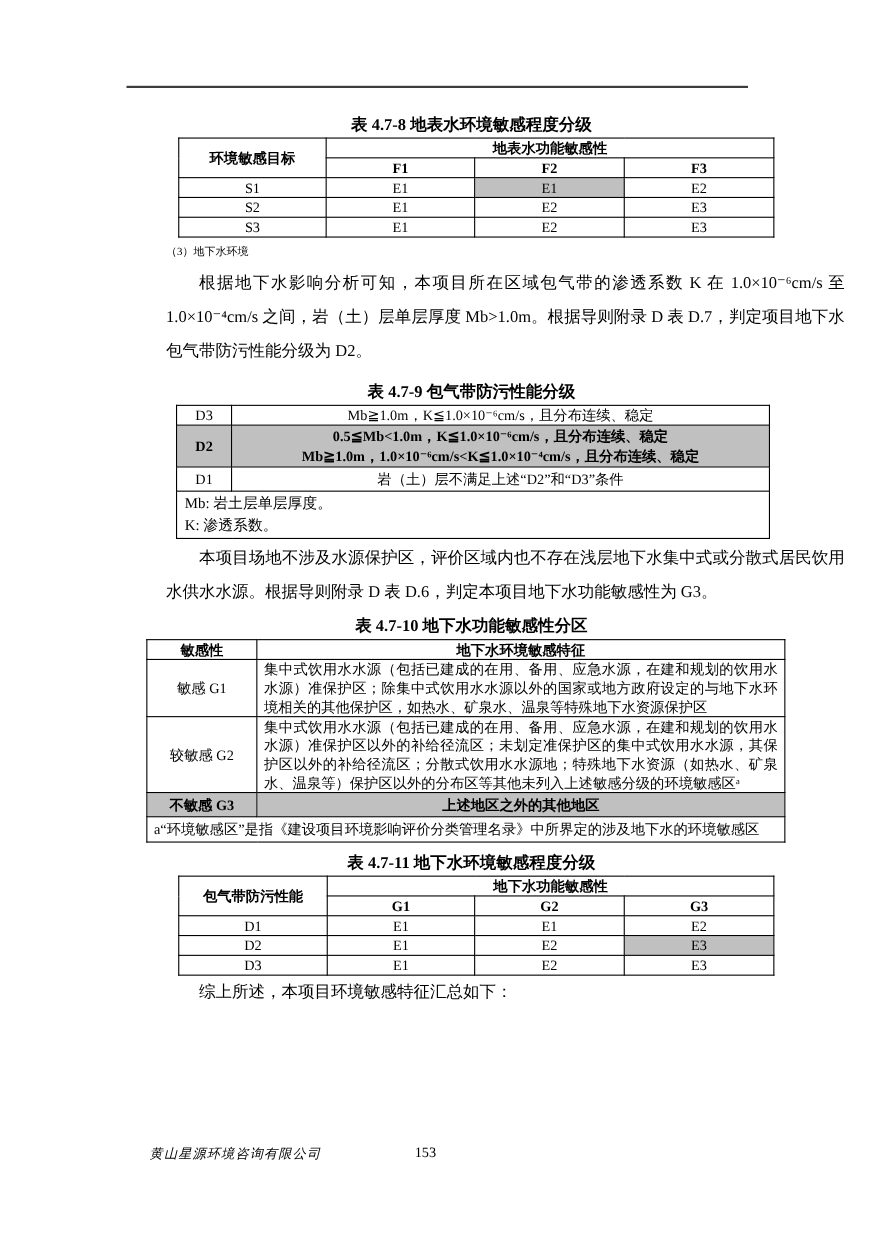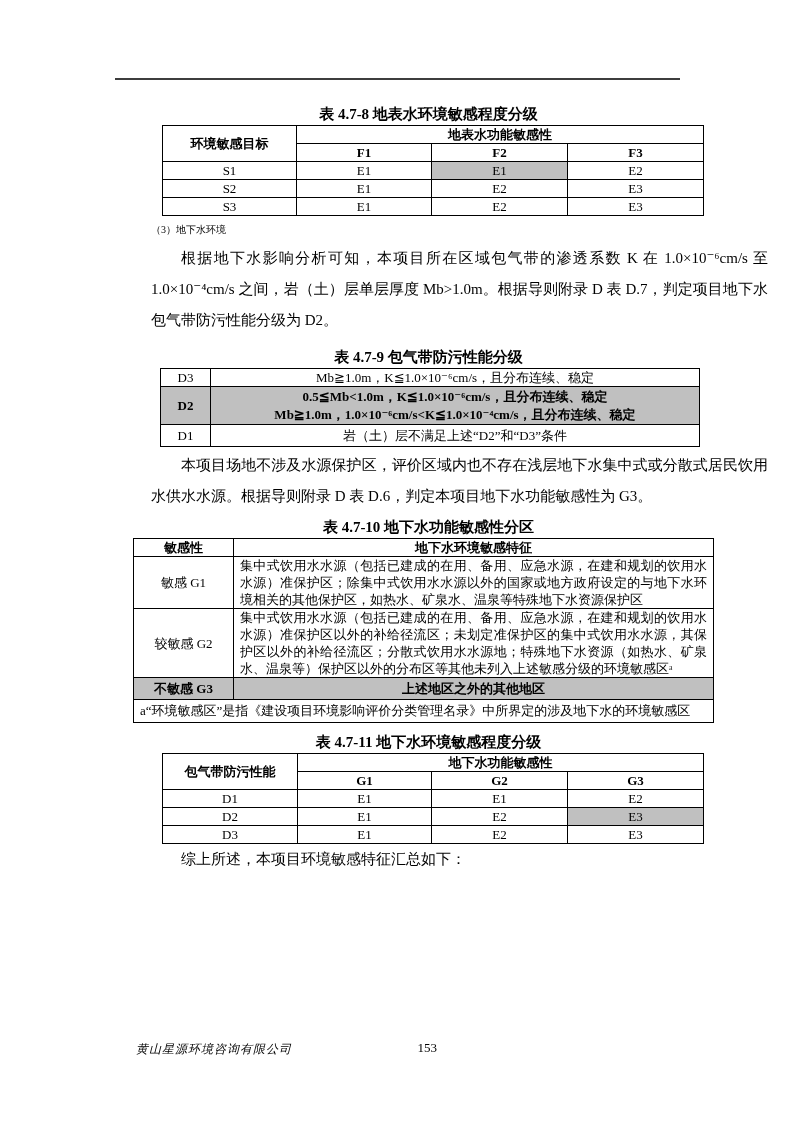--- a/index.html
+++ b/index.html
@@ -126,6 +126,12 @@
         <td class="row-d1">D1</td>
         <td class="row-d1">岩（土）层不满足上述“D2”和“D3”条件</td>
       </tr>
+      <tr>
+        <td colspan="2" class="note-cell">
+          <div>Mb: 岩土层单层厚度。</div>
+          <div>K: 渗透系数。</div>
+        </td>
+      </tr>
     </tbody>
       </table>
 

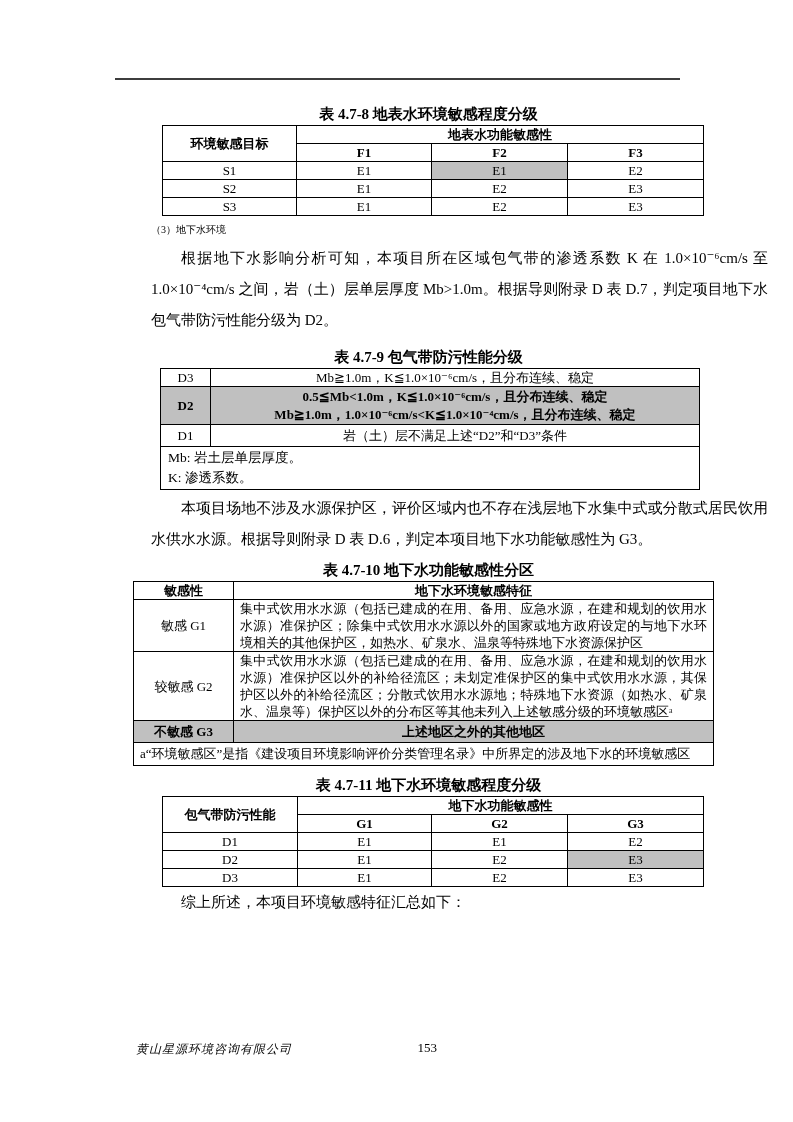--- a/index.html
+++ b/index.html
@@ -52,7 +52,7 @@
   .footer-company { position:absolute; left:136px; top:1041px; font-size:12px;
                     font-style:italic; letter-spacing:1px; }
   .footer-pageno  { position:absolute; left:377px; top:1040px; width:60px;
-                    text-align:right; font-size:13px; }
+                    text-align:left; font-size:13px; }
 </style>
 </head>
 <body>

